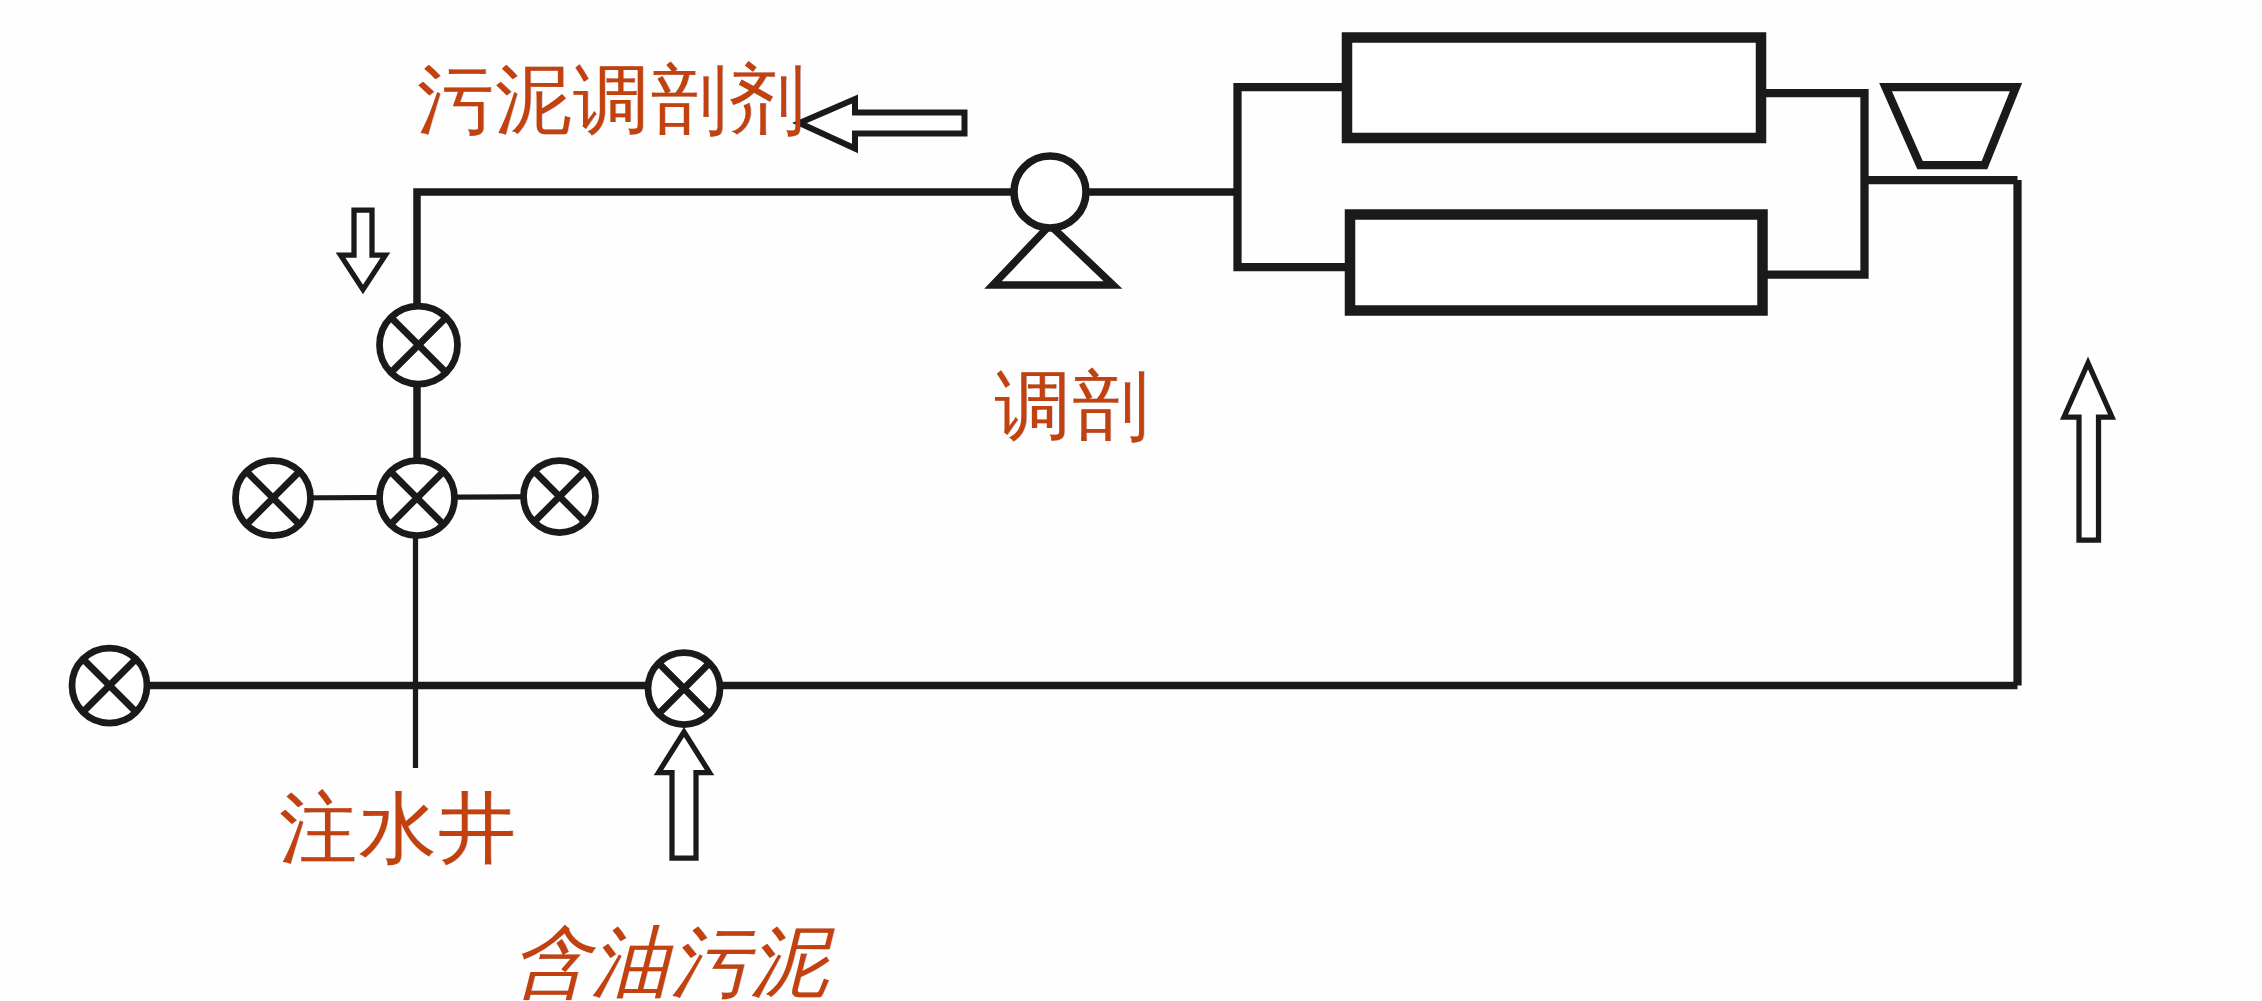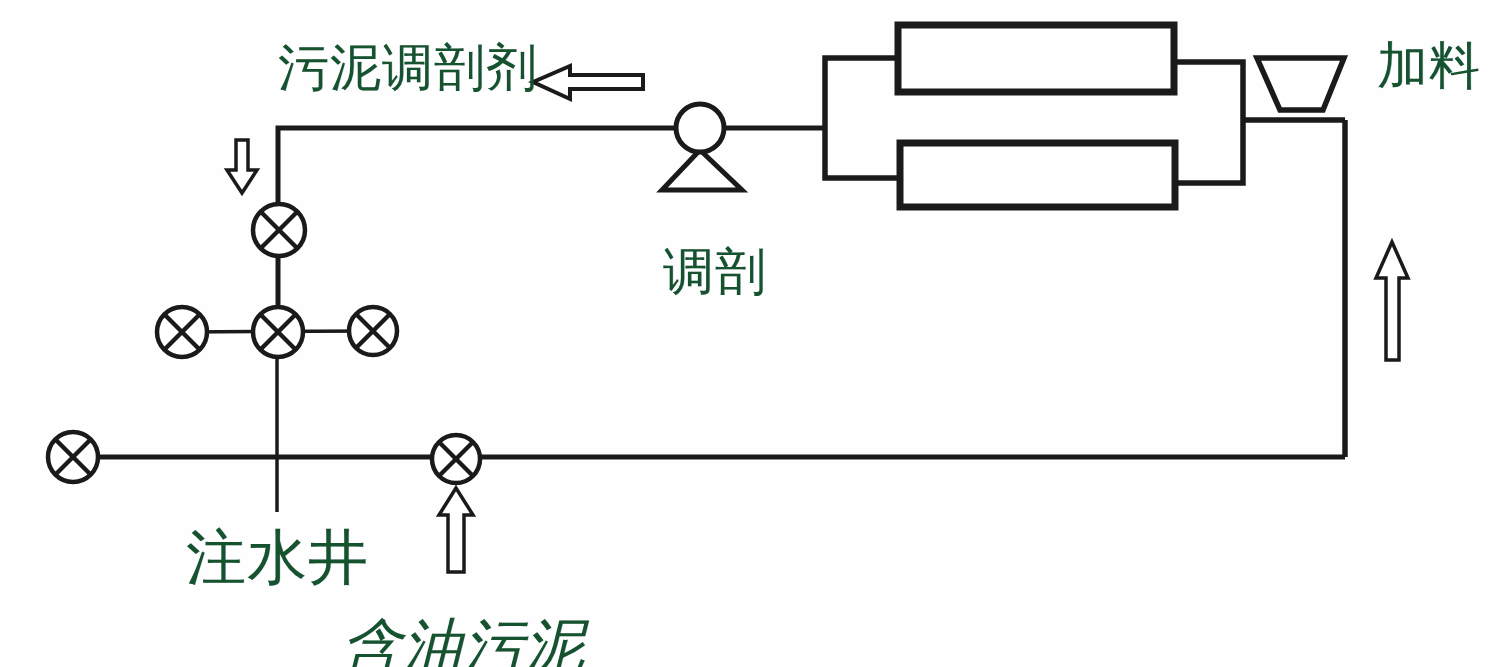--- a/index.html
+++ b/index.html
@@ -22,7 +22,7 @@
   }
   .lbl {
     position: absolute;
-    color: #14532d;
+    color: #c2410c;
     line-height: 1.05;
     white-space: nowrap;
     letter-spacing: 1px;

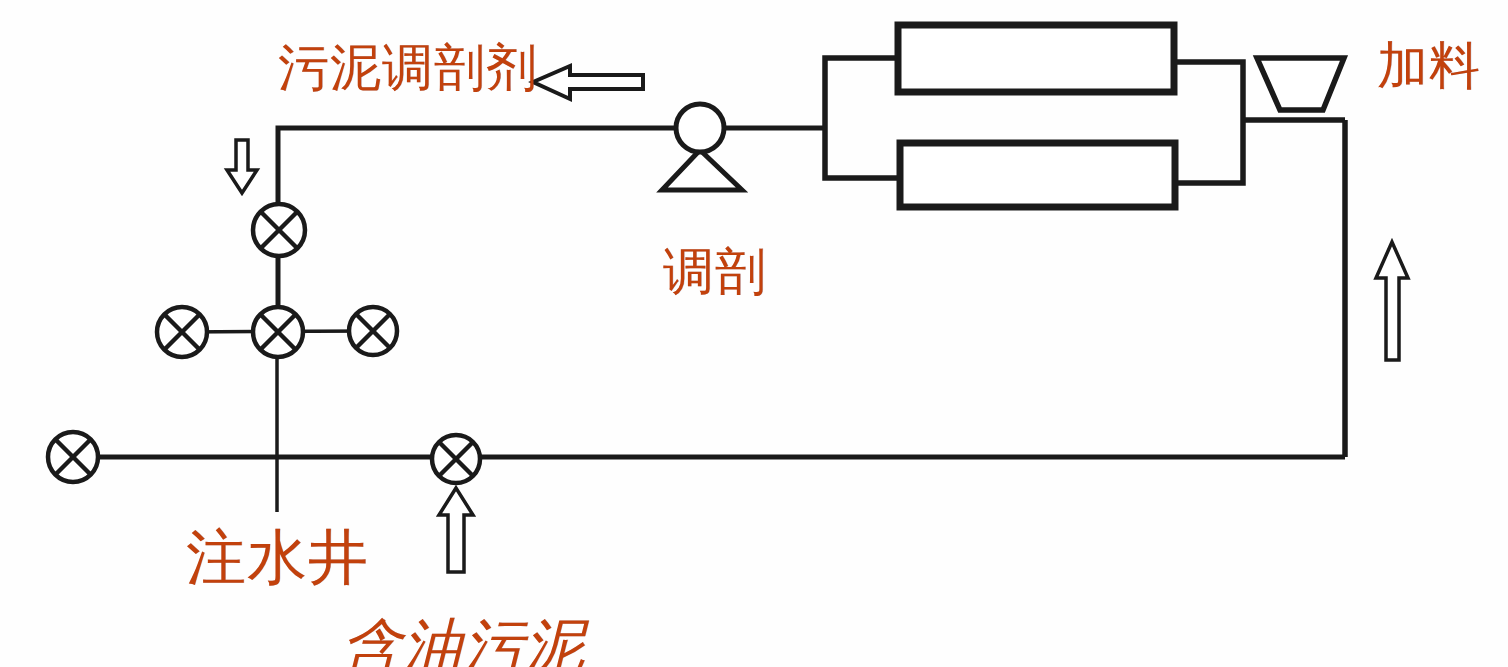--- a/index.html
+++ b/index.html
@@ -112,7 +112,6 @@
   <div class="lbl lbl-big" style="left:663px; top:206px;margin-top:40px;">调剖</div>
 
 
-  <div class="lbl lbl-big" style="left:1377px; top:40px;">加料</div>
 
   <div class="lbl lbl-mid" style="left:186px; top:527px;">注水井</div>
 

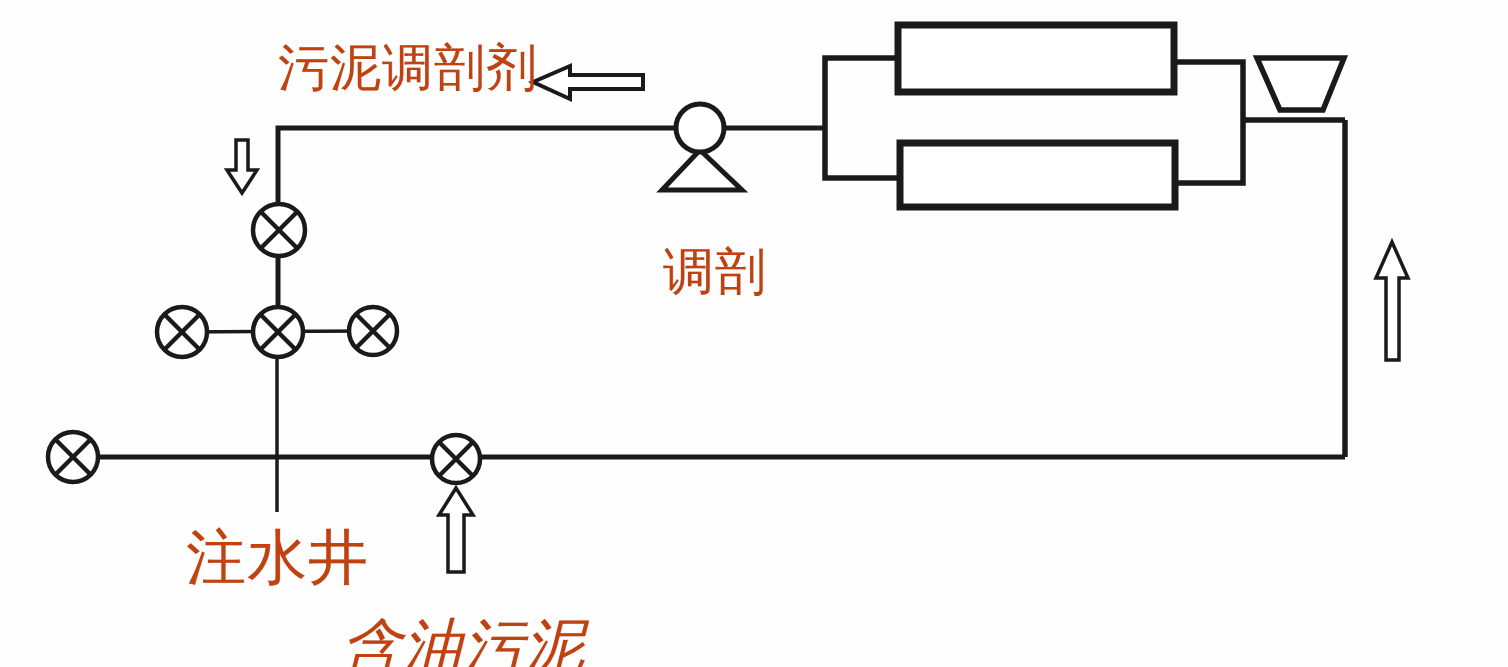--- a/index.html
+++ b/index.html
@@ -30,7 +30,7 @@
     text-shadow: 0.5px 0 0 rgba(40,40,120,0.25);
   }
   .lbl-big { font-size: 51px; }
-  .lbl-mid { font-size: 60px; }
+  .lbl-mid { font-size: 52px; }
 </style>
 </head>
 <body>

